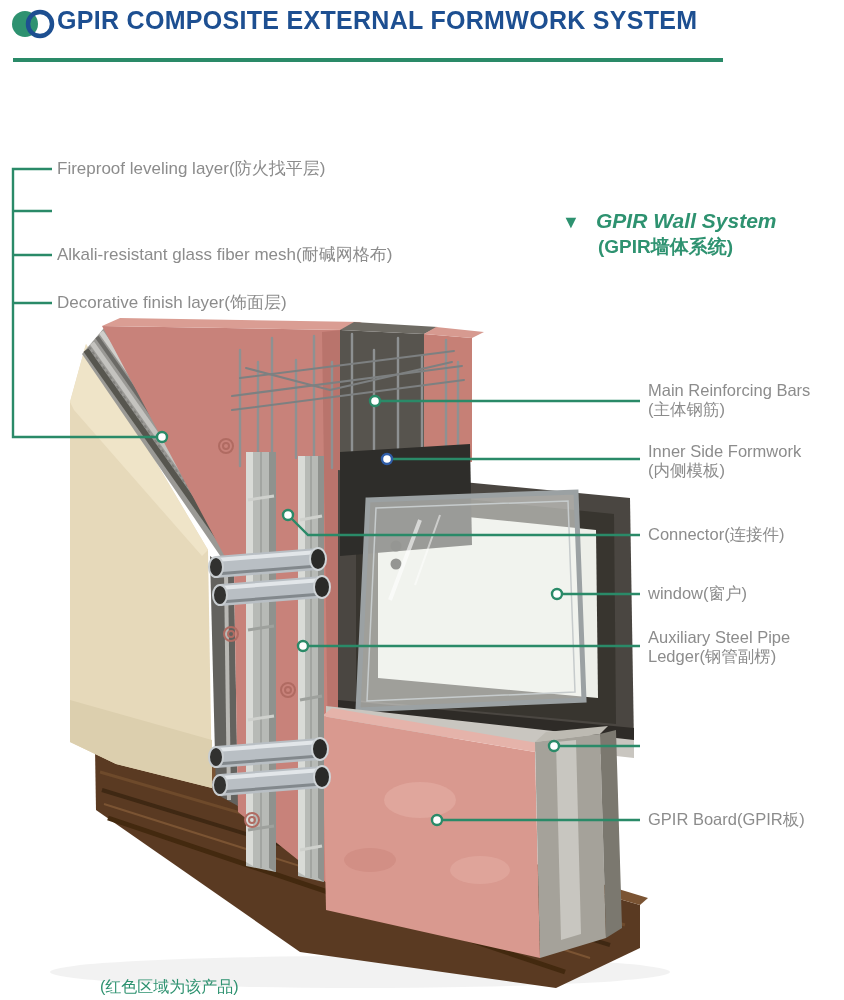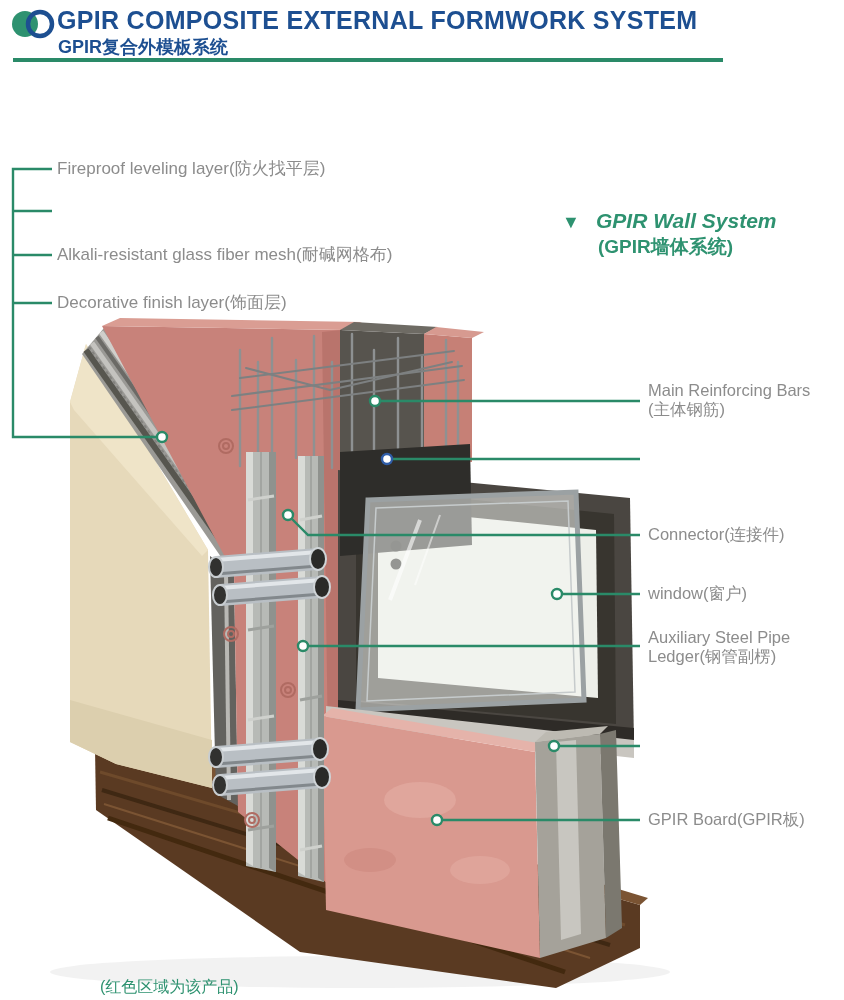--- a/index.html
+++ b/index.html
@@ -37,7 +37,6 @@
   </svg>
 
   <div class="abs" id="title">GPIR COMPOSITE EXTERNAL FORMWORK SYSTEM</div>
-  <div class="abs" id="subtitle">GPIR复合外模板系统</div>
   <div class="abs" id="rule"></div>
 
   <svg class="abs" style="left:0;top:0" width="844" height="1000" viewBox="0 0 844 1000">

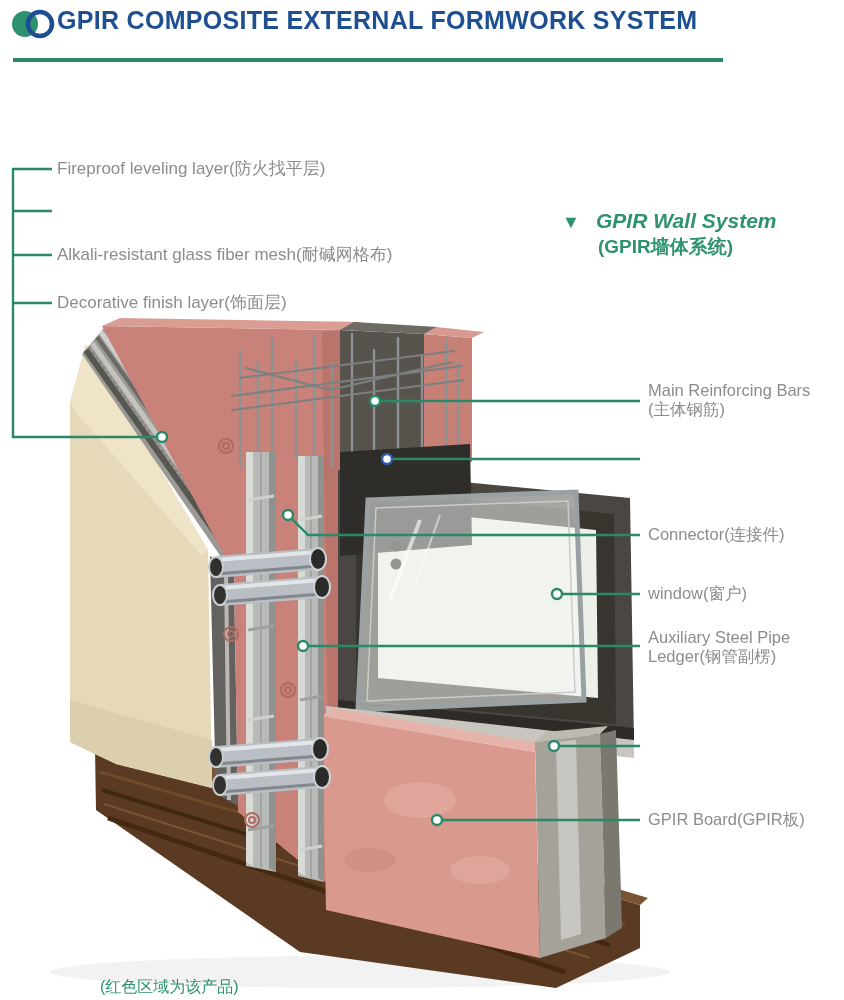--- a/index.html
+++ b/index.html
@@ -236,6 +236,10 @@
     <span>Main Reinforcing Bars</span>
     <span>(主体钢筋)</span>
   </div>
+  <div class="abs rlabel" style="top:442px">
+    <span>Inner Side Formwork</span>
+    <span>(内侧模板)</span>
+  </div>
   <div class="abs rlabel" style="top:525px">
     <span>Connector(连接件)</span>
   </div>

